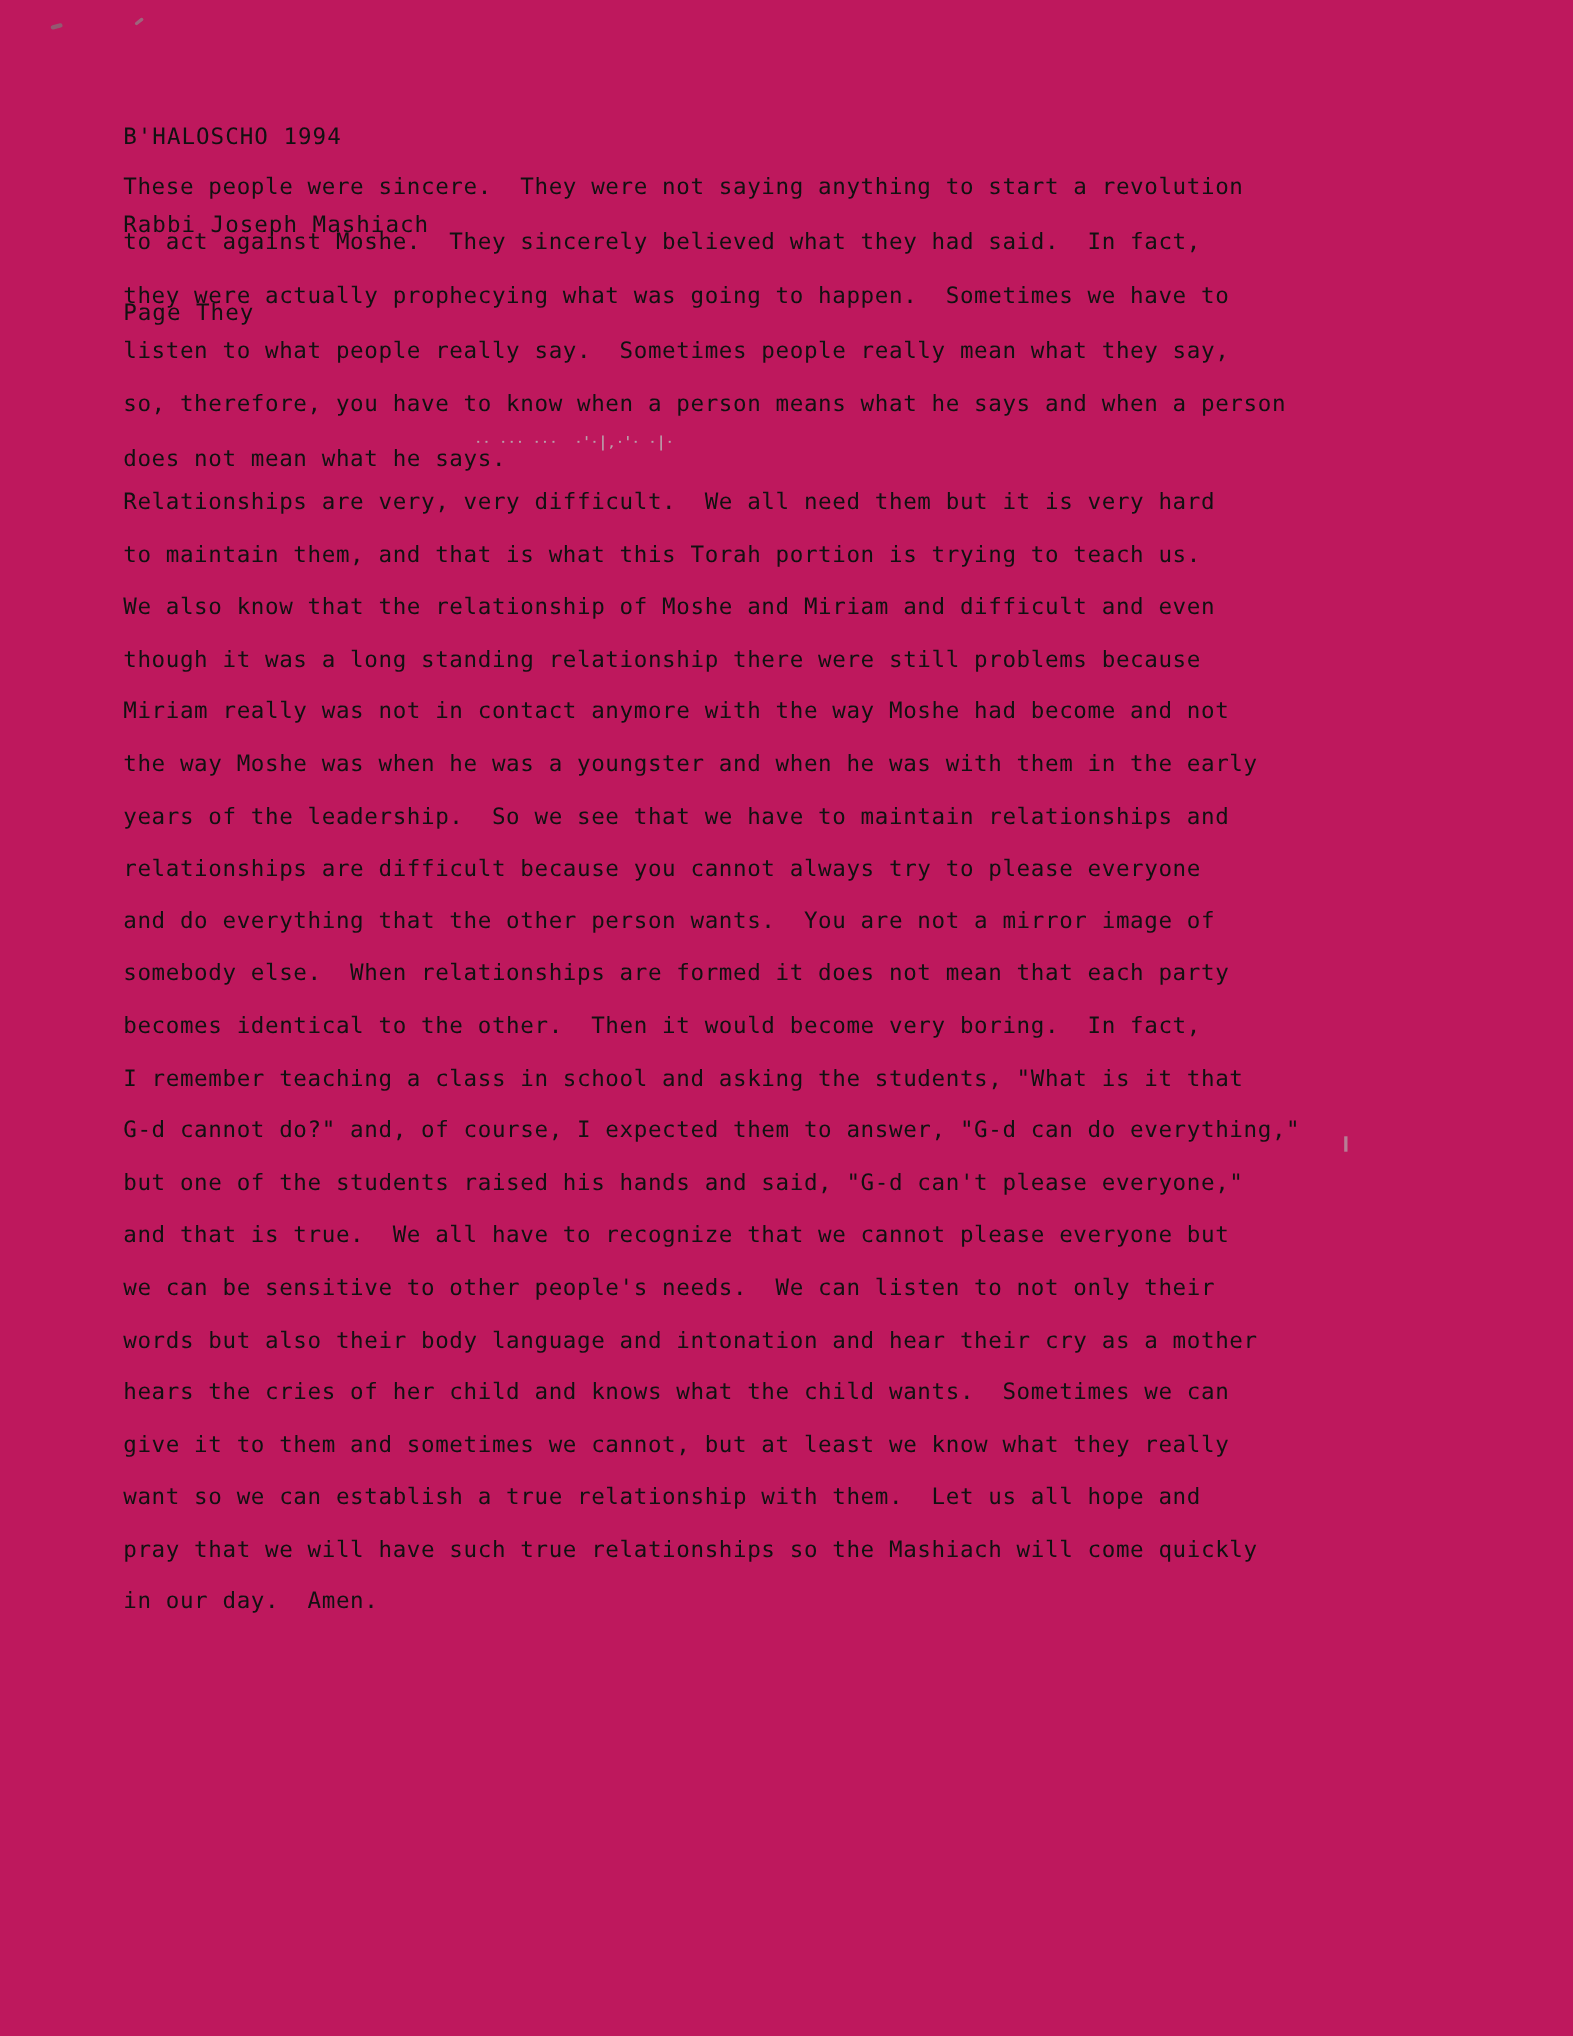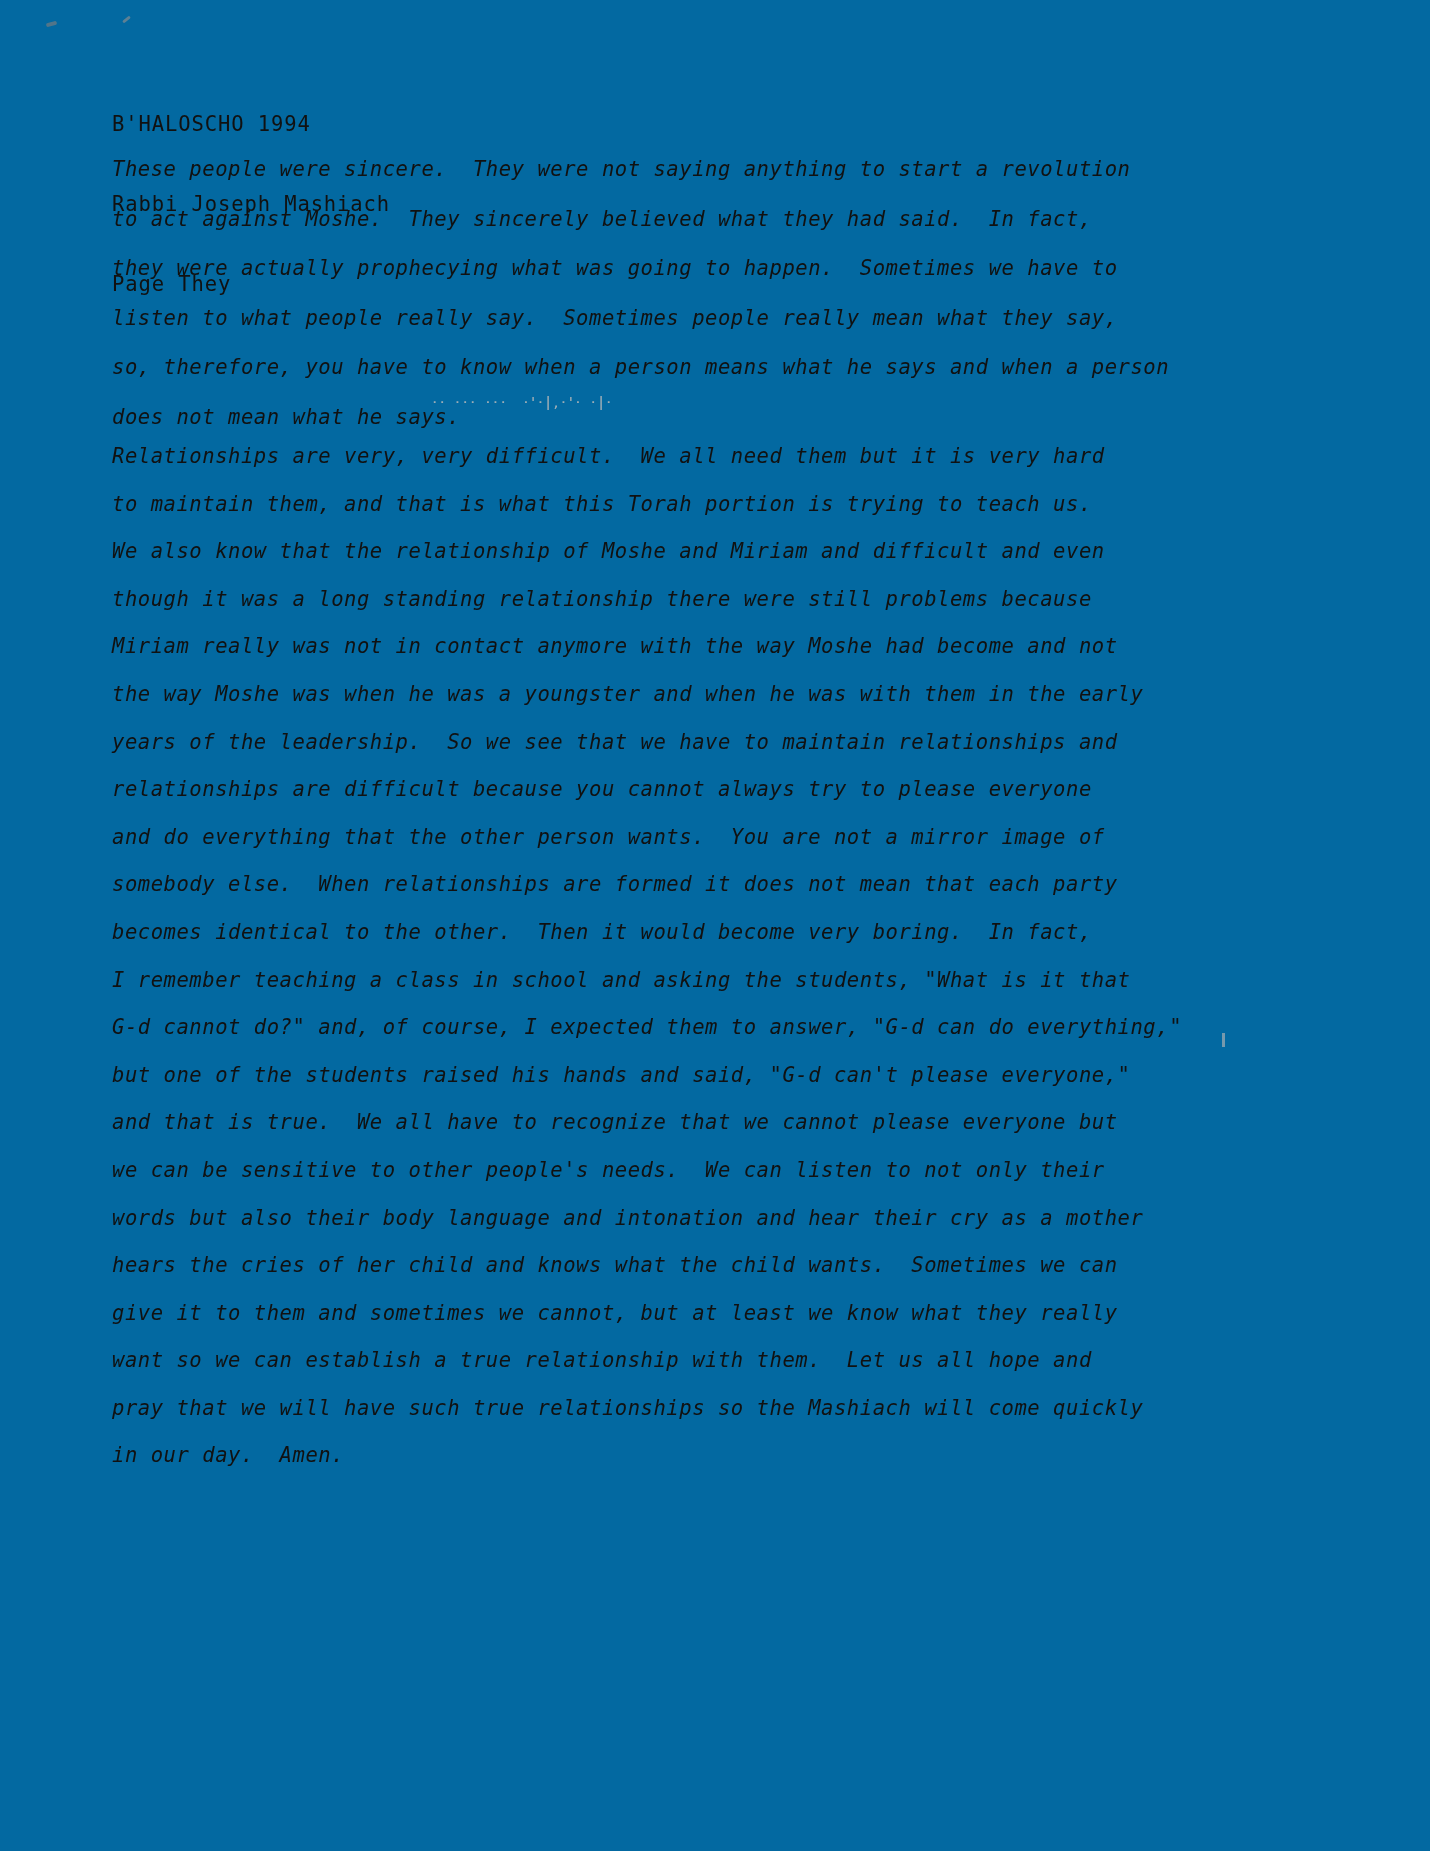--- a/index.html
+++ b/index.html
@@ -16,7 +16,7 @@
     position: relative;
     width: 1430px;
     height: 1851px;
-    background: #0369a1;
+    background: #be185d;
     overflow: hidden;
   }
   

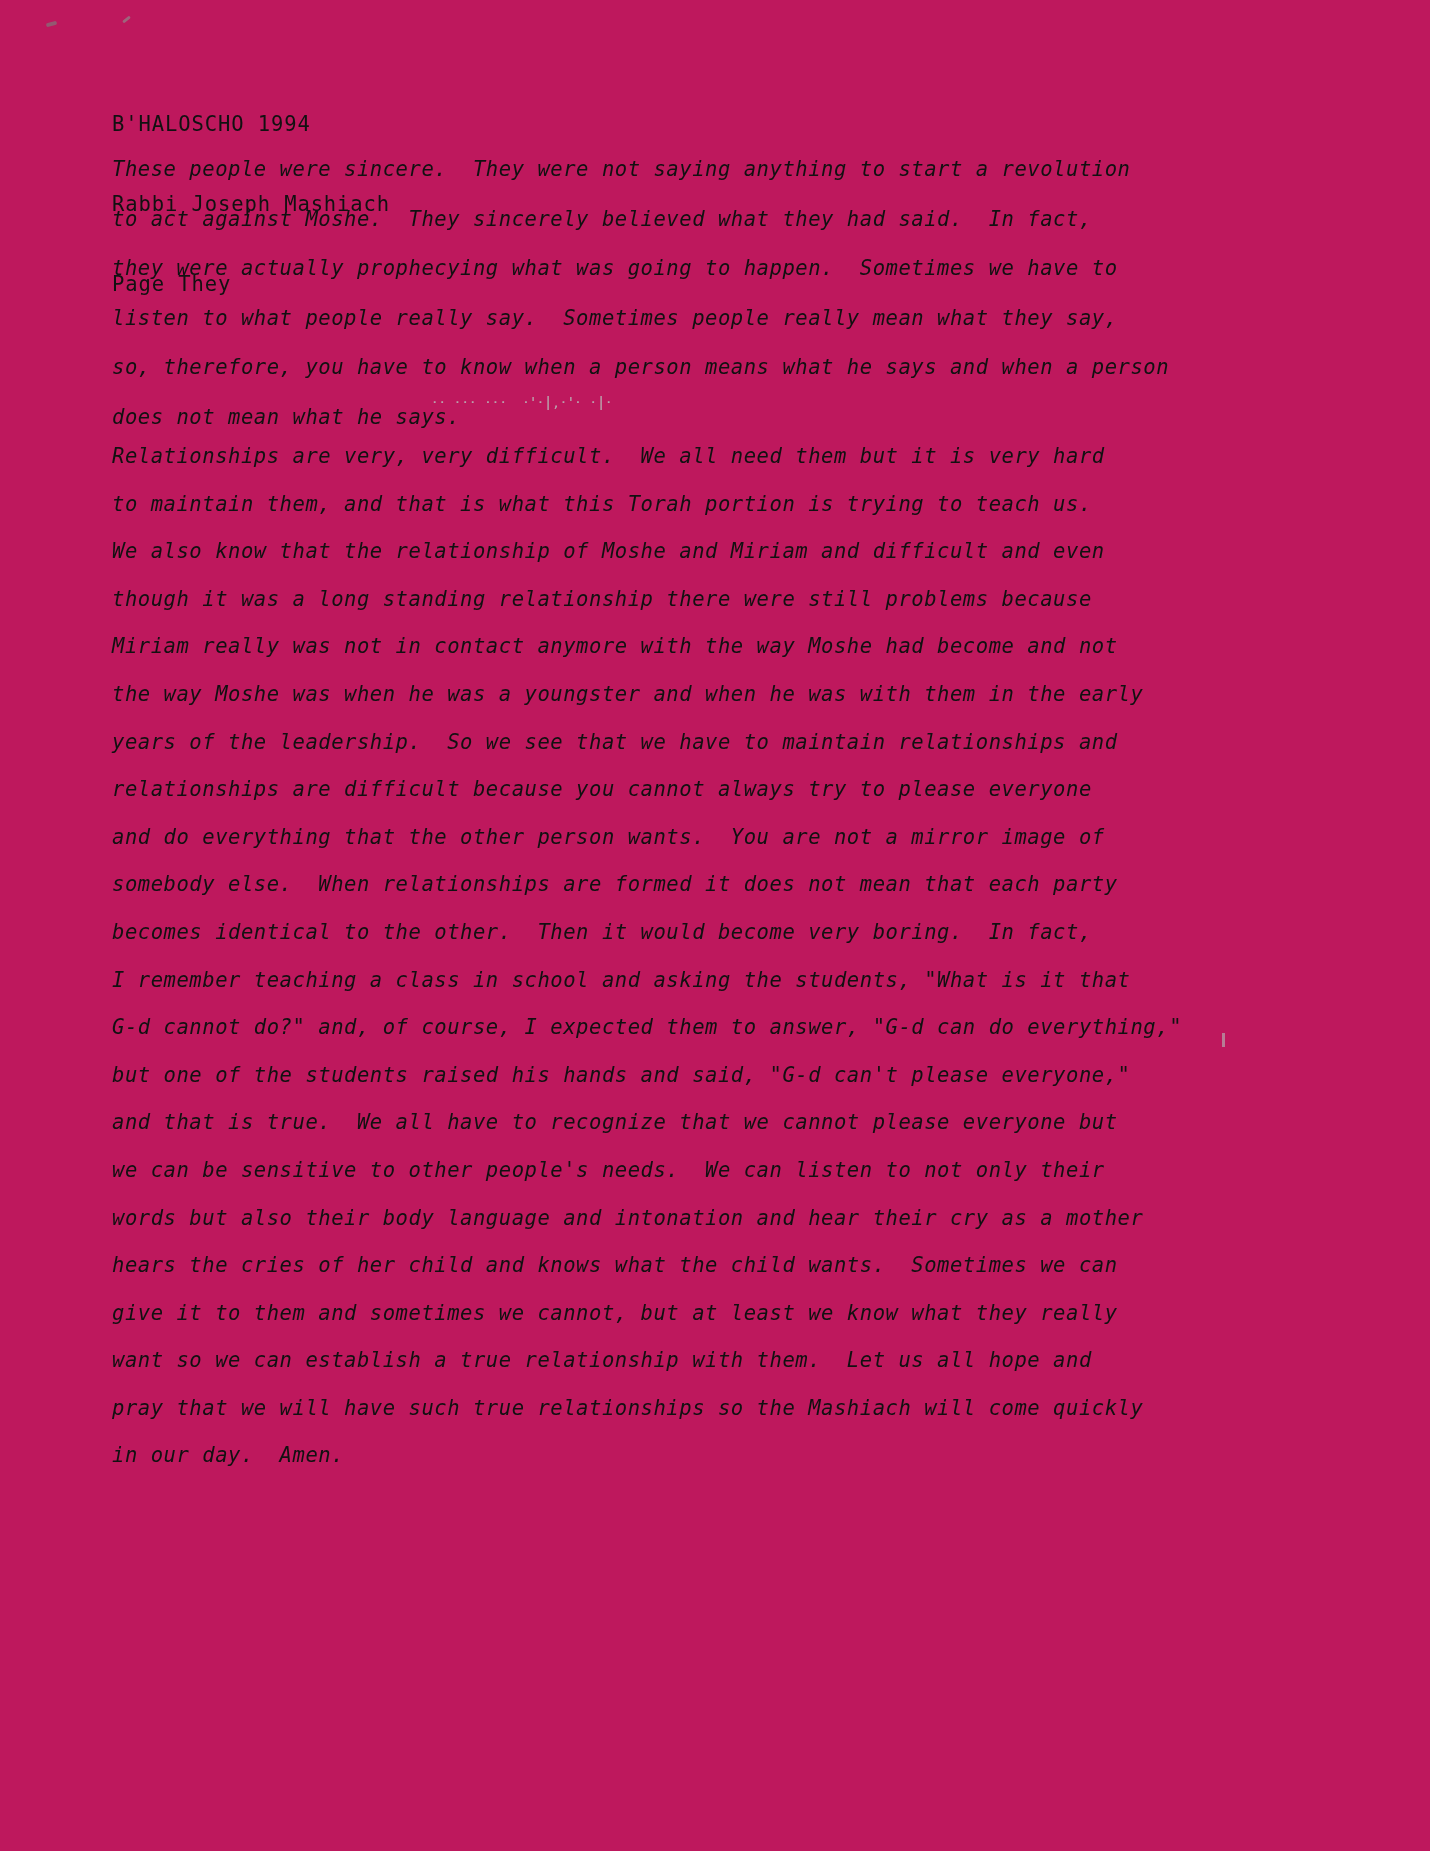--- a/index.html
+++ b/index.html
@@ -58,7 +58,6 @@
     left: 112px;
     white-space: pre;
     letter-spacing: 0.55px;
-    font-style: italic;
   }
   .para-line {
     white-space: pre;

